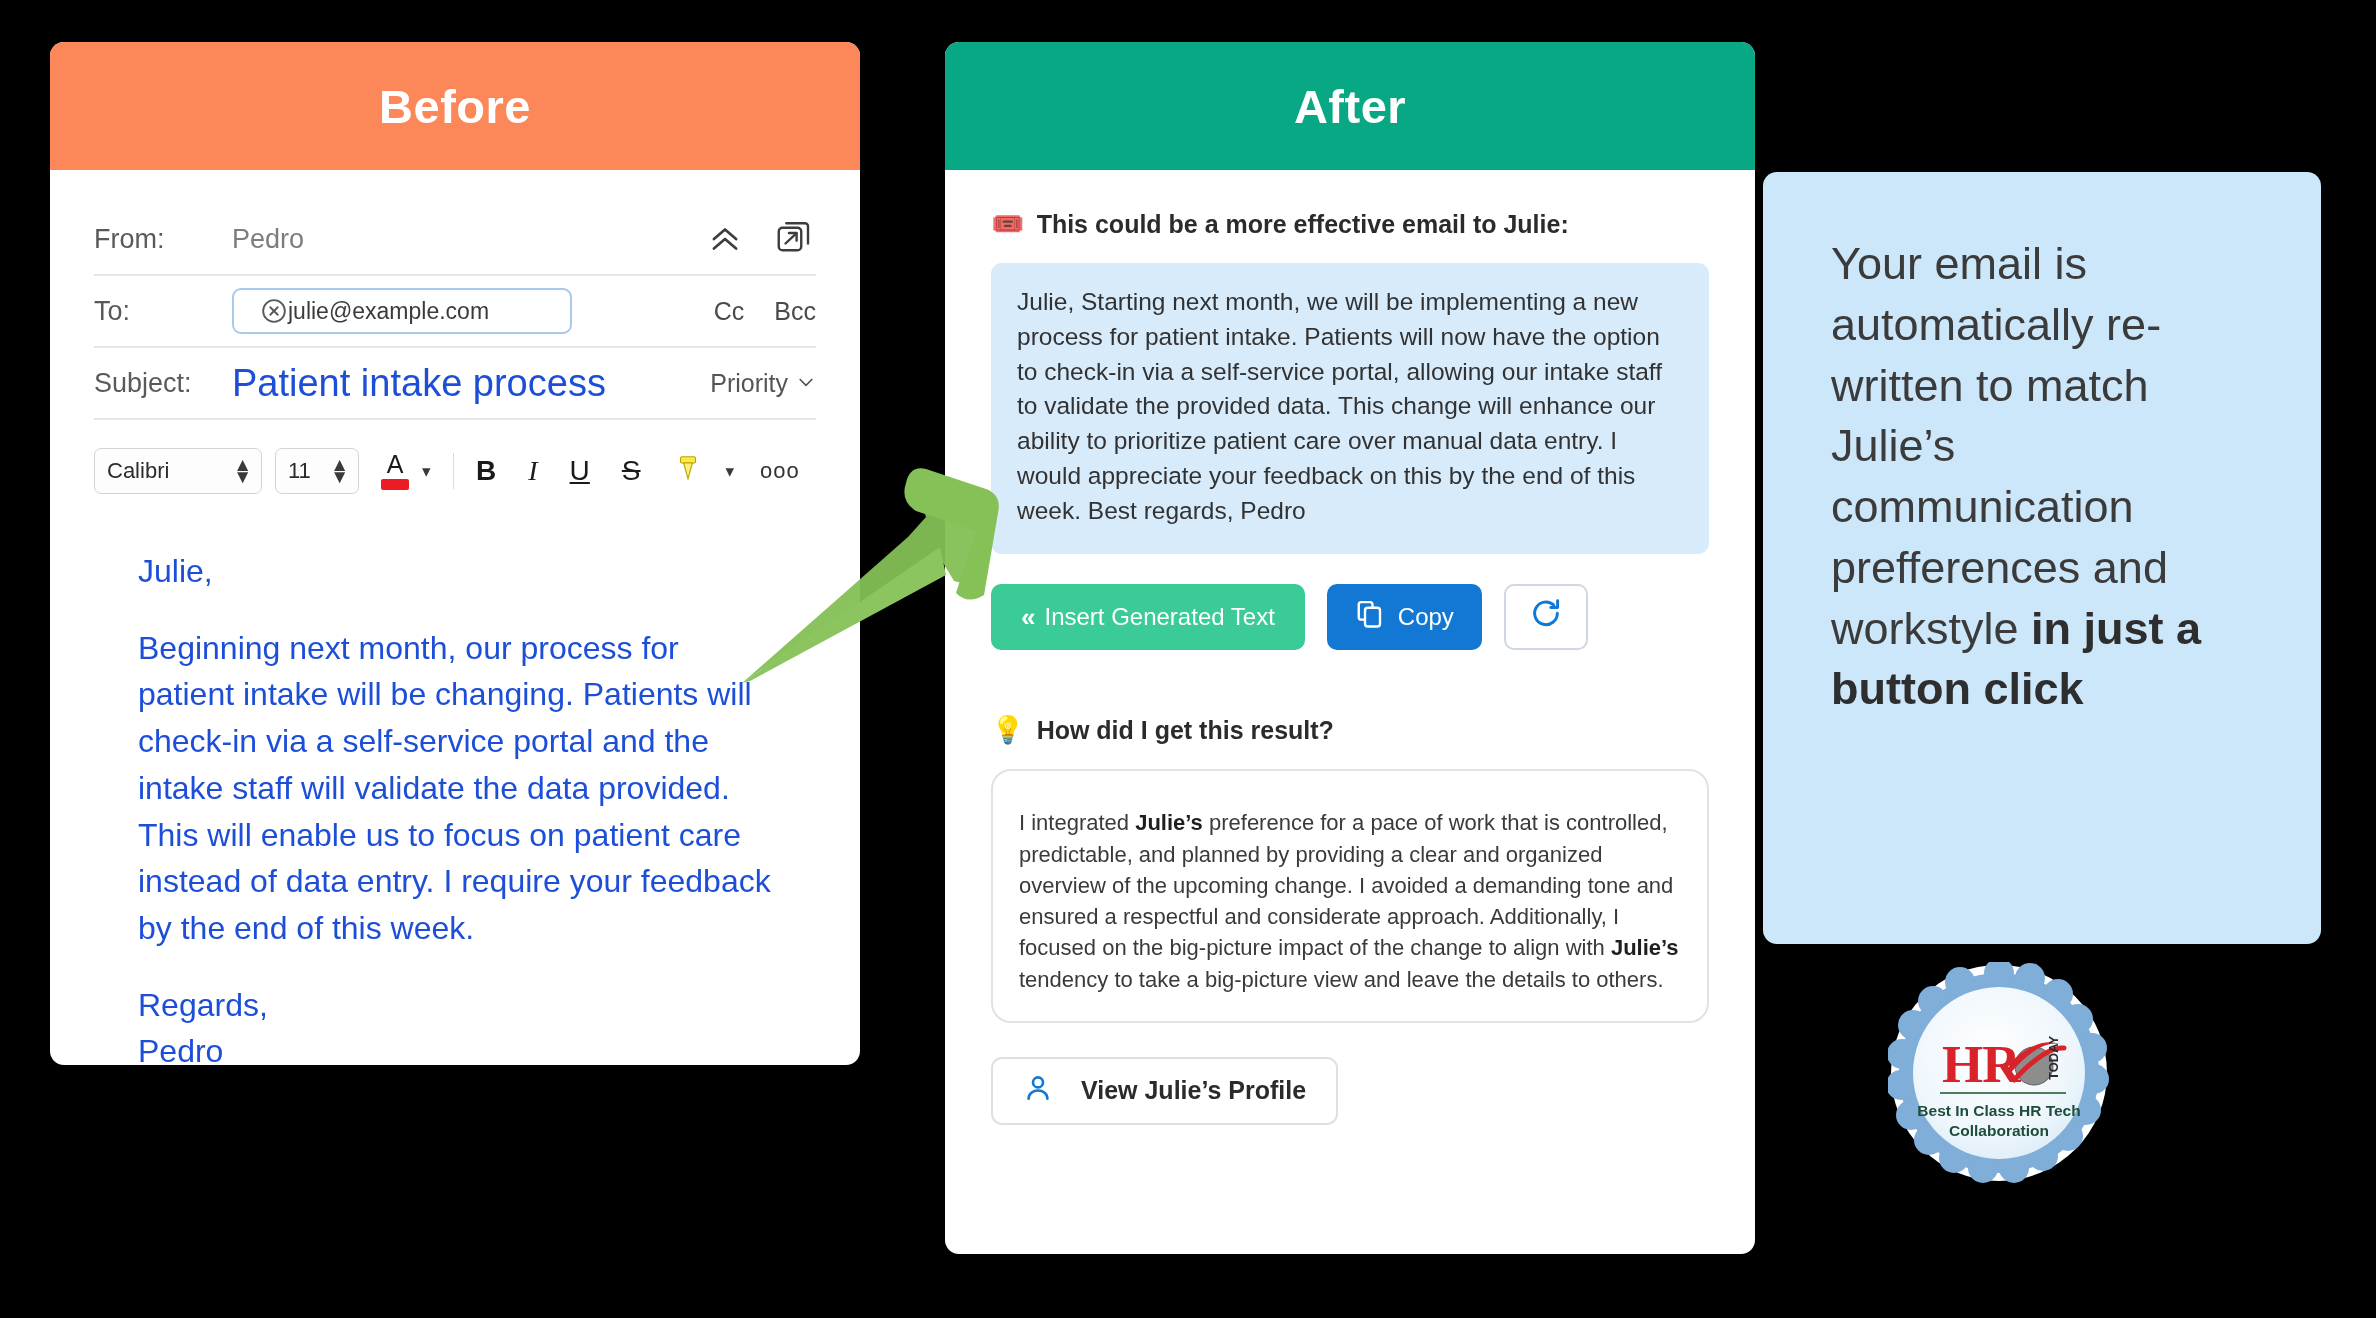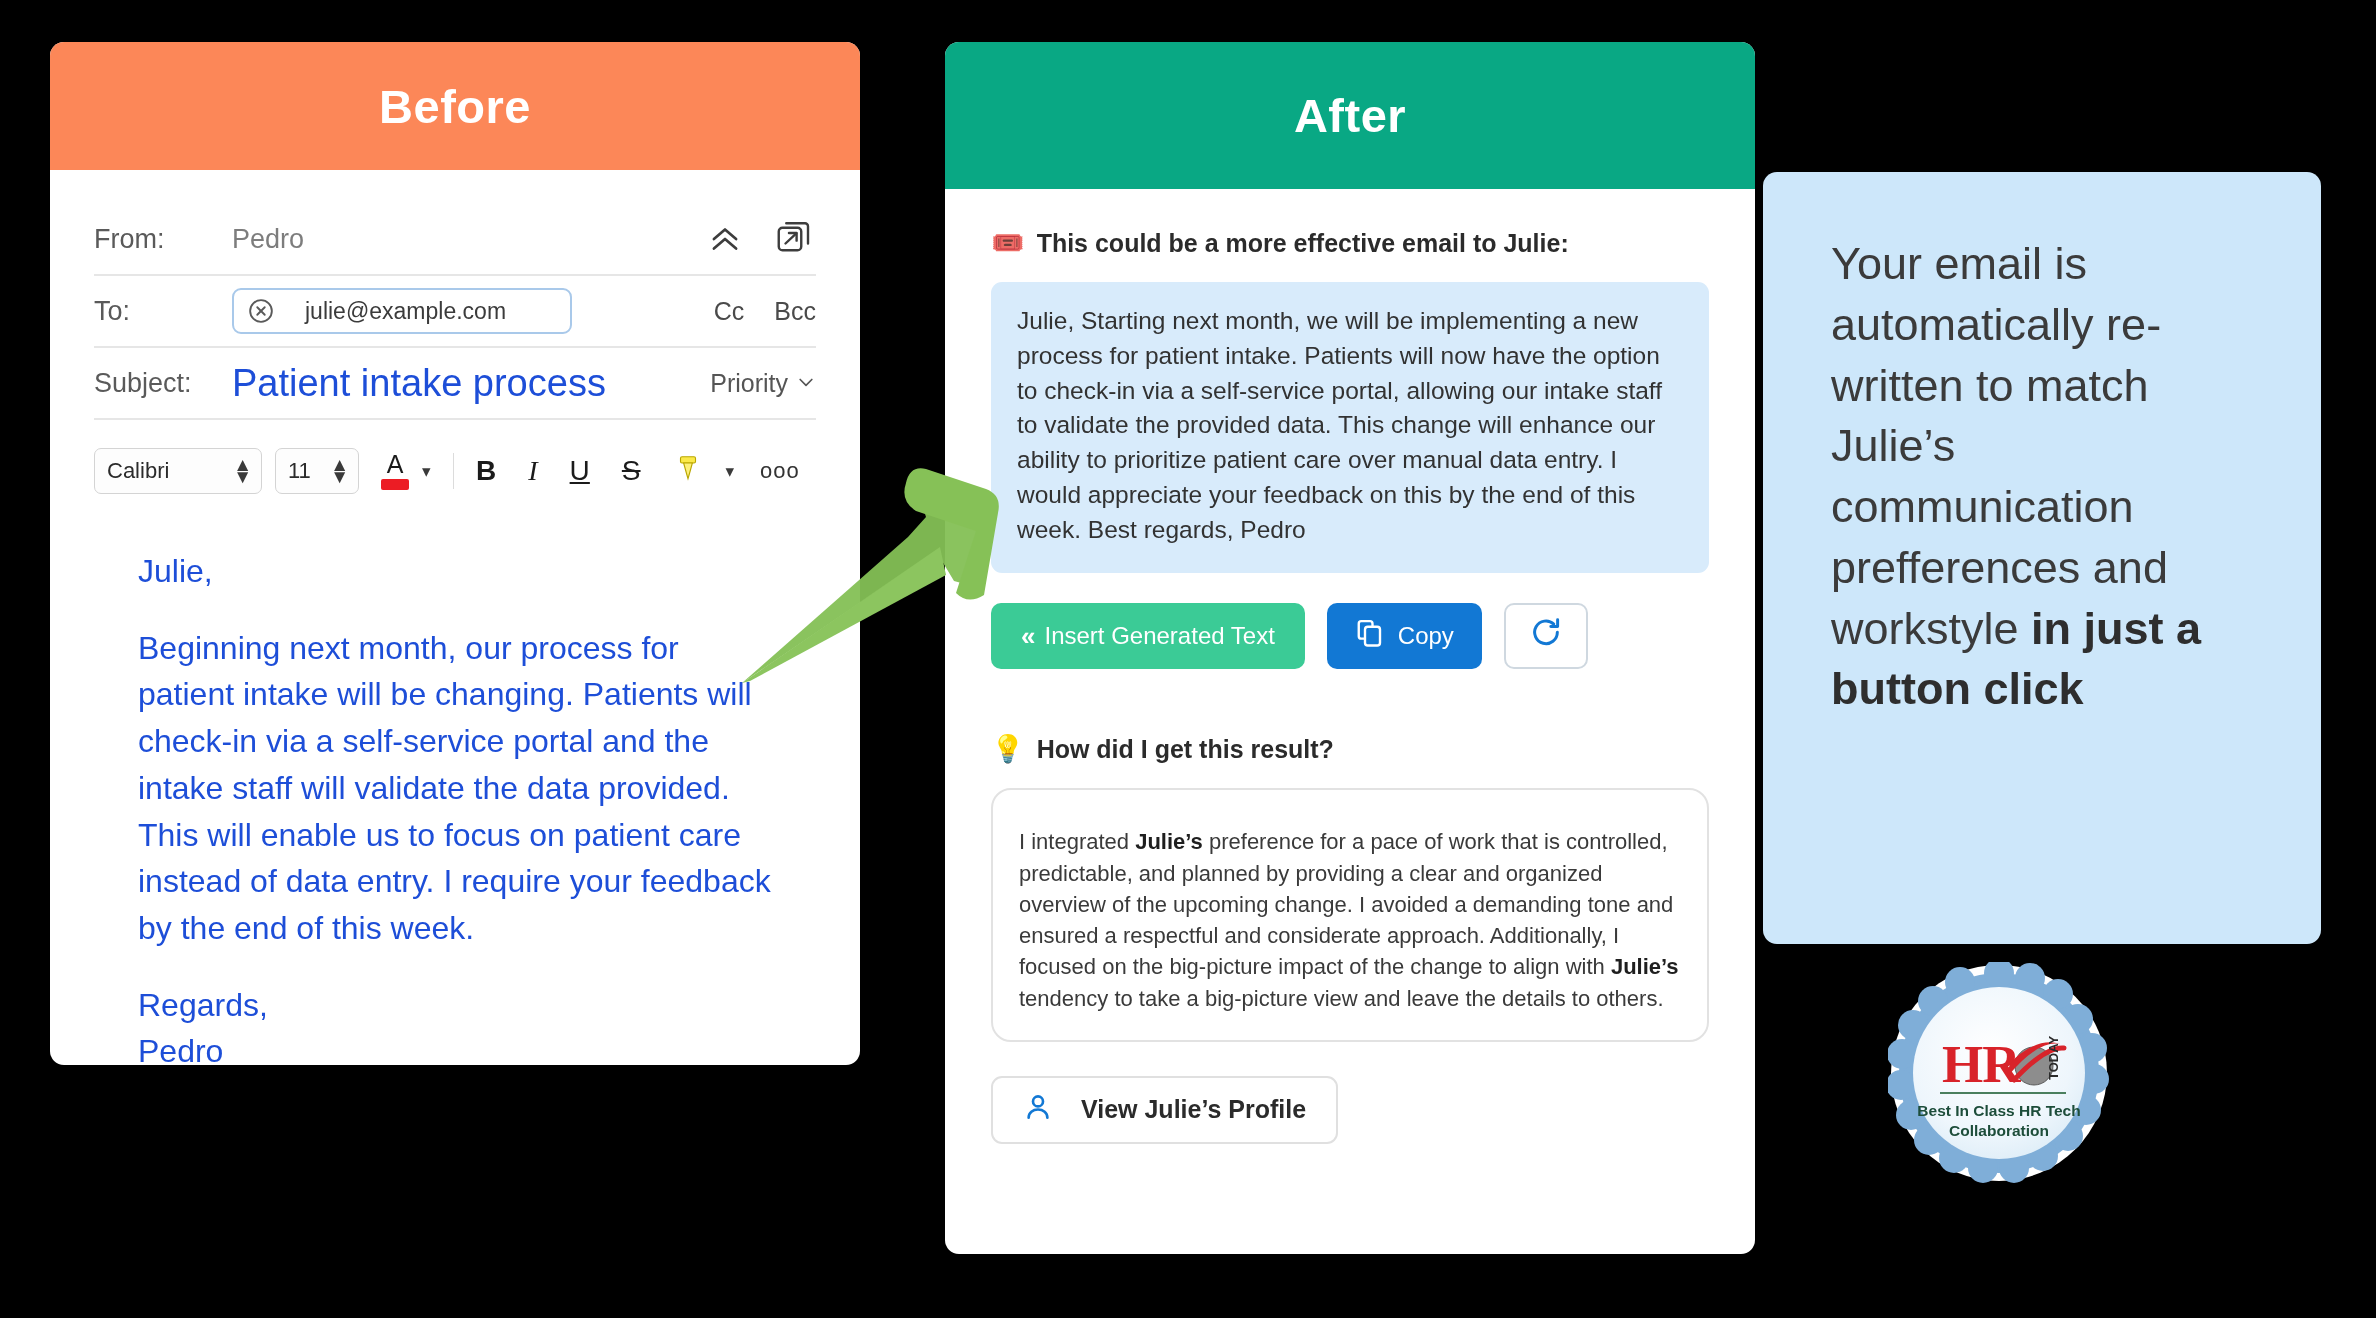--- a/index.html
+++ b/index.html
@@ -98,7 +98,7 @@
     border-radius: 14px;
     overflow: hidden;
   }
-  .hdr-after { height: 147px; background: #09A884; display: flex; align-items: center; justify-content: center; }
+  .hdr-after { height: 128px; background: #09A884; display: flex; align-items: center; justify-content: center; }
   .after-body { padding: 40px 46px 0 46px; }
   .sec-title {
     display: flex; align-items: center; gap: 12px;

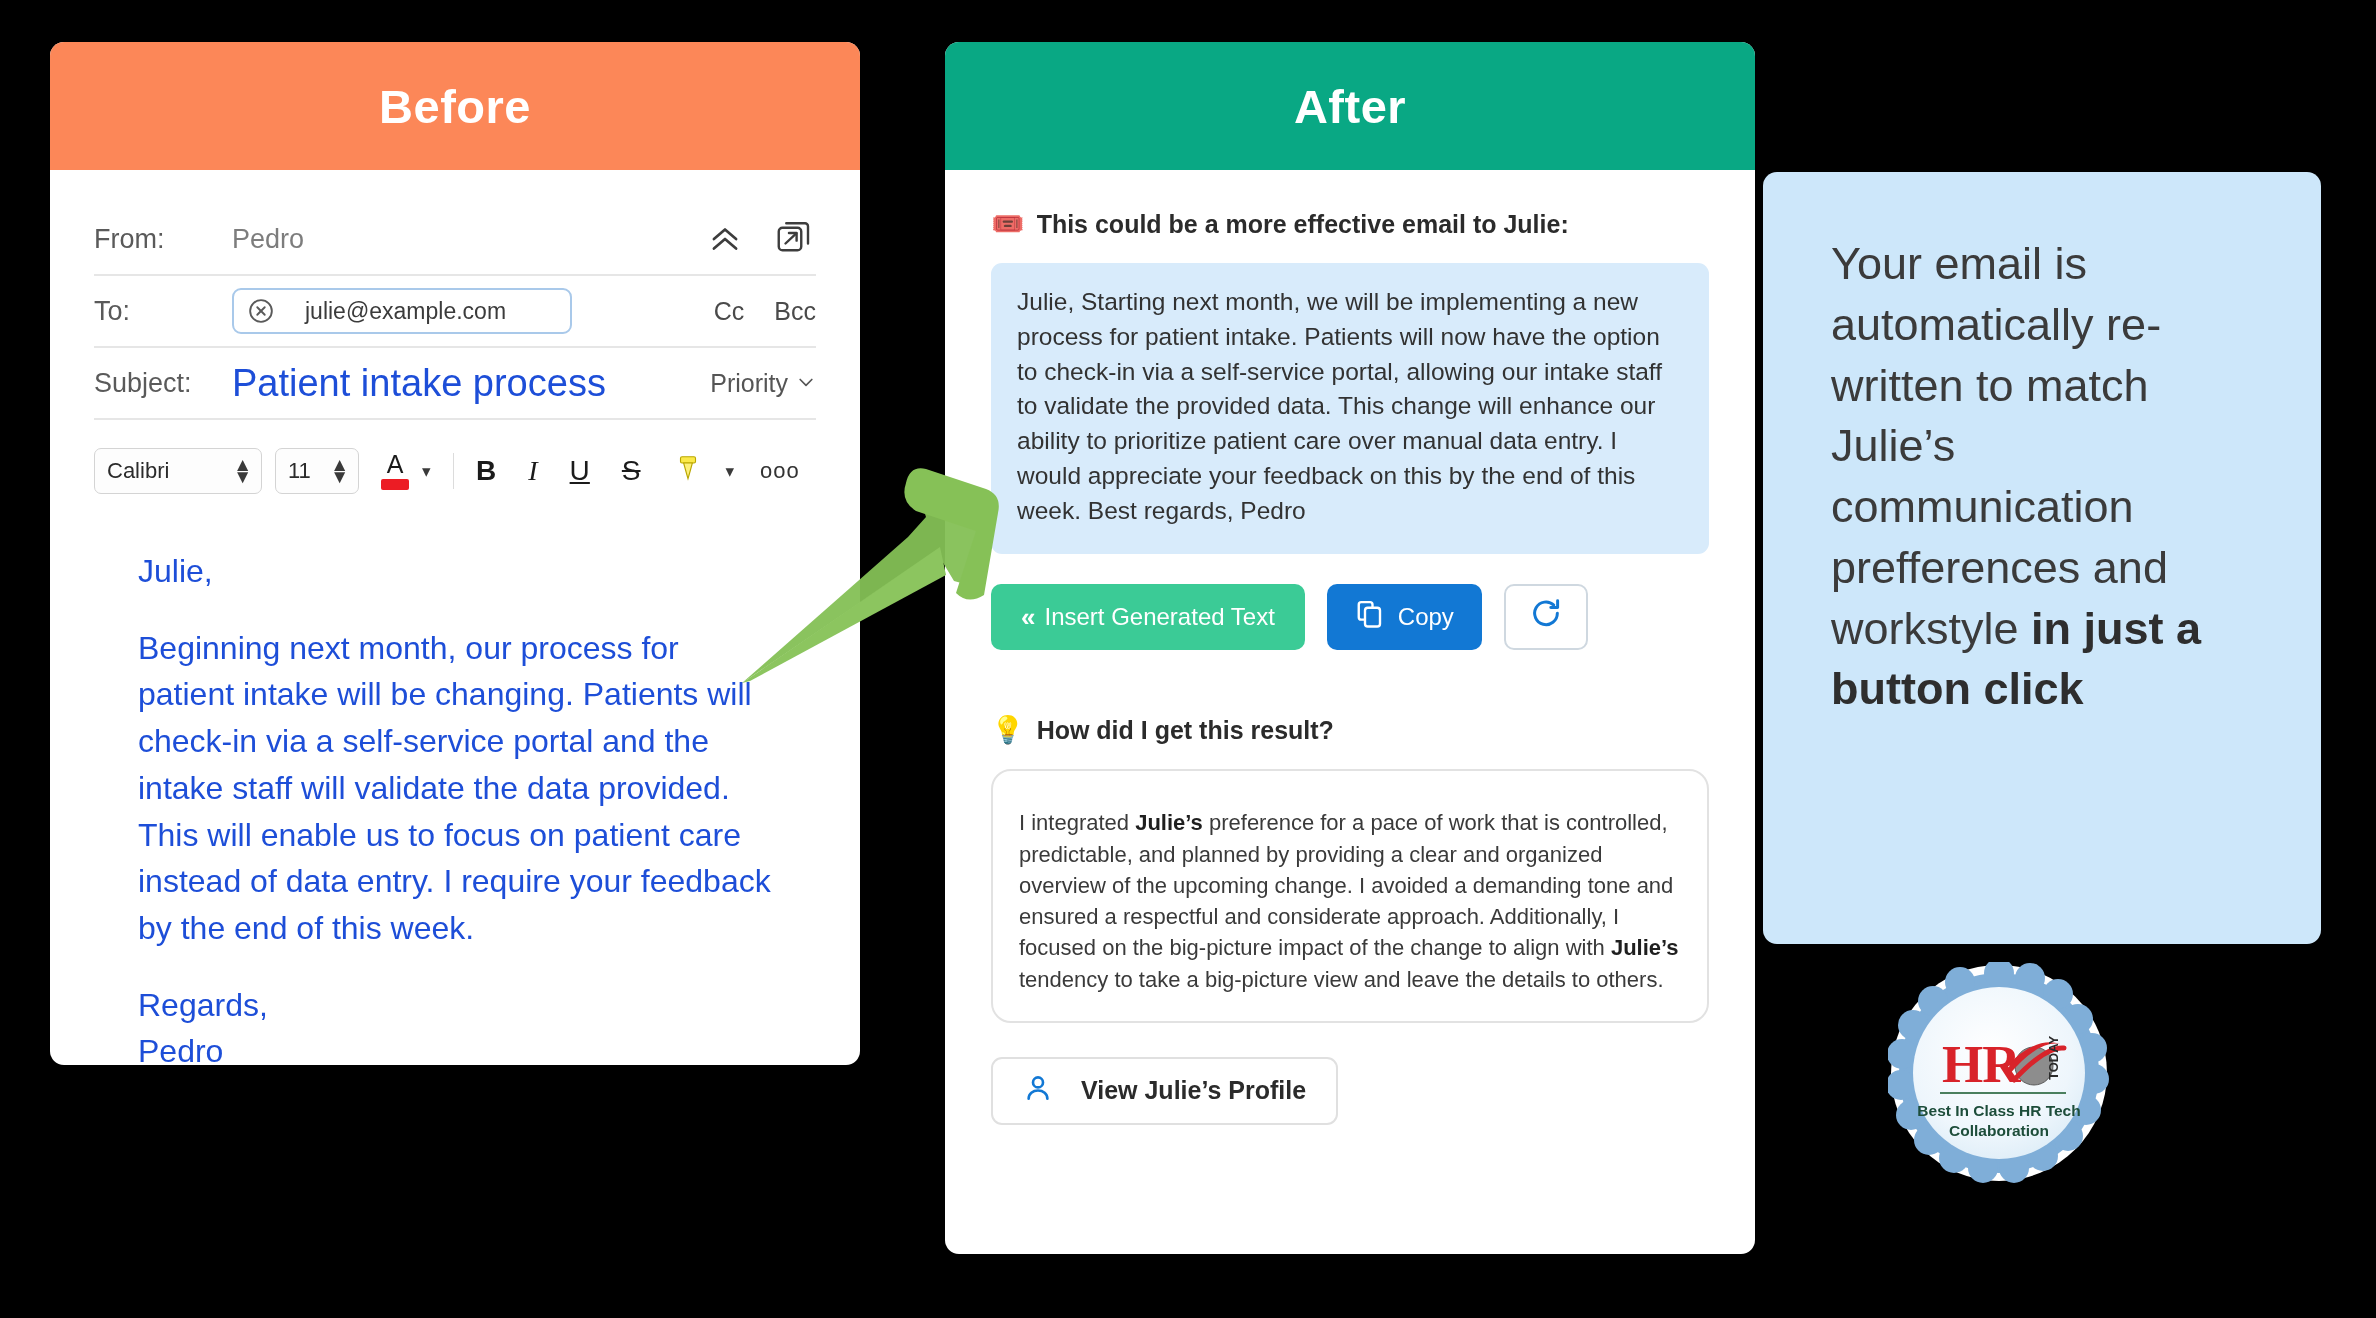--- a/index.html
+++ b/index.html
@@ -43,10 +43,10 @@
   .icon-btn { width: 38px; height: 38px; display: flex; align-items: center; justify-content: center; }
 
   .recipient-chip {
-    display: flex; align-items: center; gap: 30px;
+    display: flex; align-items: center; 
     border: 2px solid #a9c9ea; border-radius: 9px;
     background: #ffffff;
-    padding: 7px 26px 7px 13px;
+    padding: 7px 26px 7px 26px;
     min-width: 340px;
   }
   .chip-x { width: 28px; height: 28px; flex: none; }

